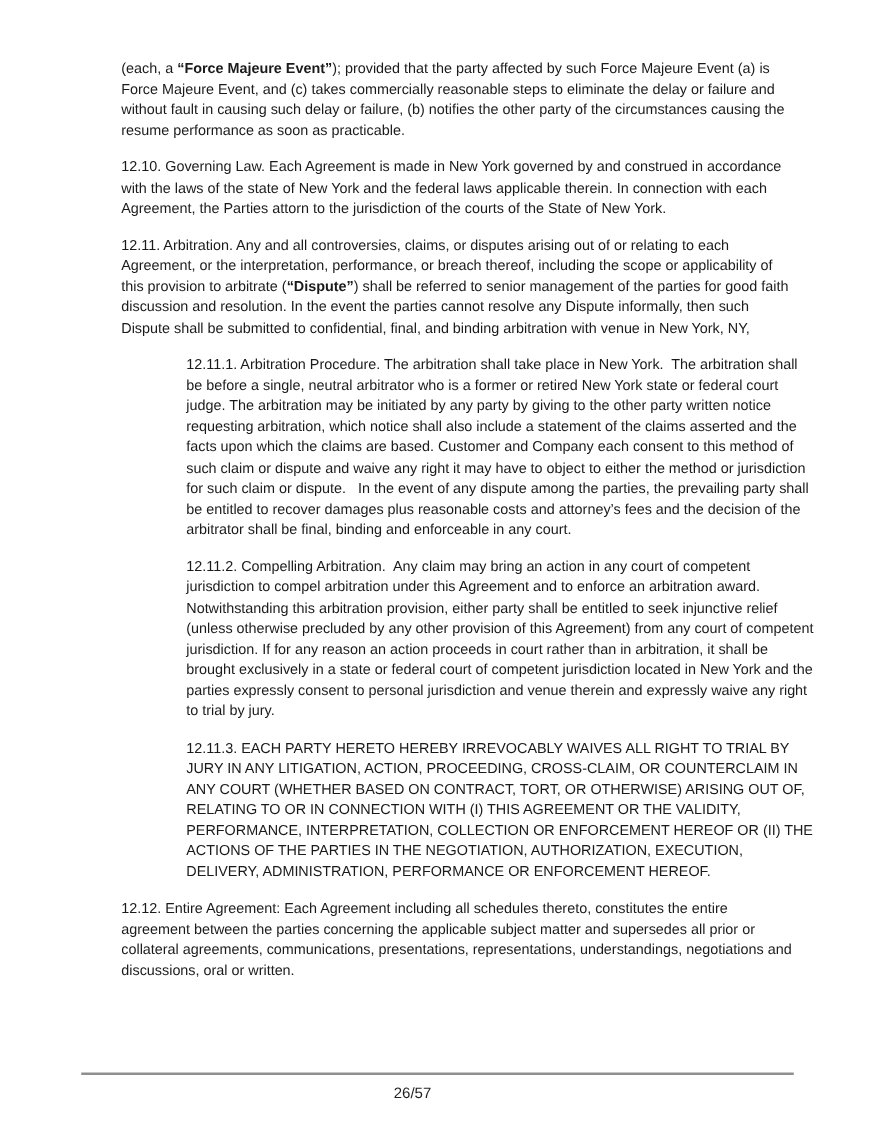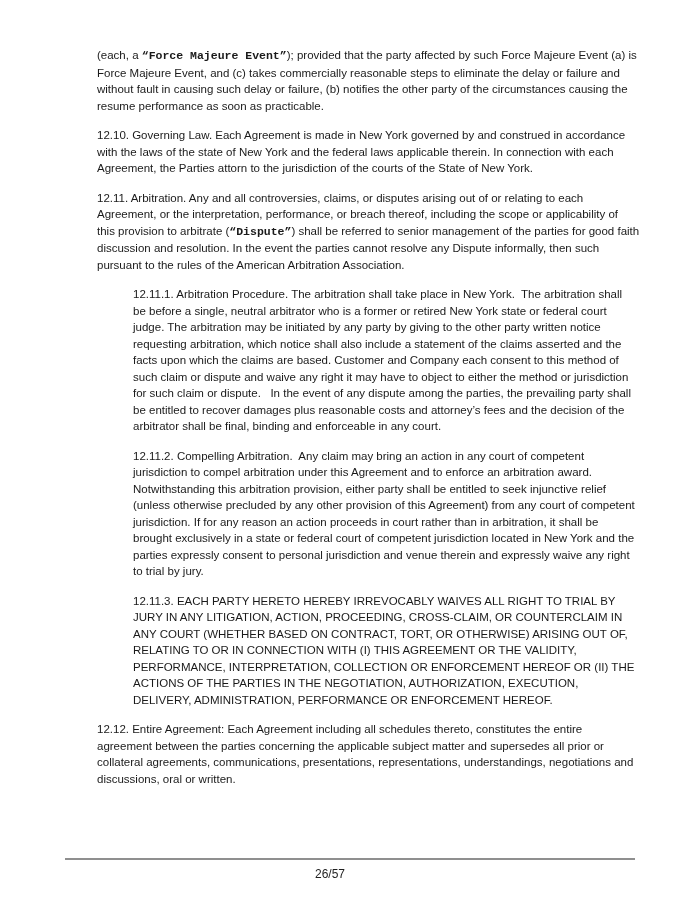--- a/index.html
+++ b/index.html
@@ -32,7 +32,7 @@
   }
   .para.indent { margin-left: 36px; }
   .line { white-space: pre; }
-  .b { font-weight: bold; font-family: Liberation Mono, monospace; }
+  .b { font-weight: bold; }
   .u { }
   .footer-divider {
     position: absolute;

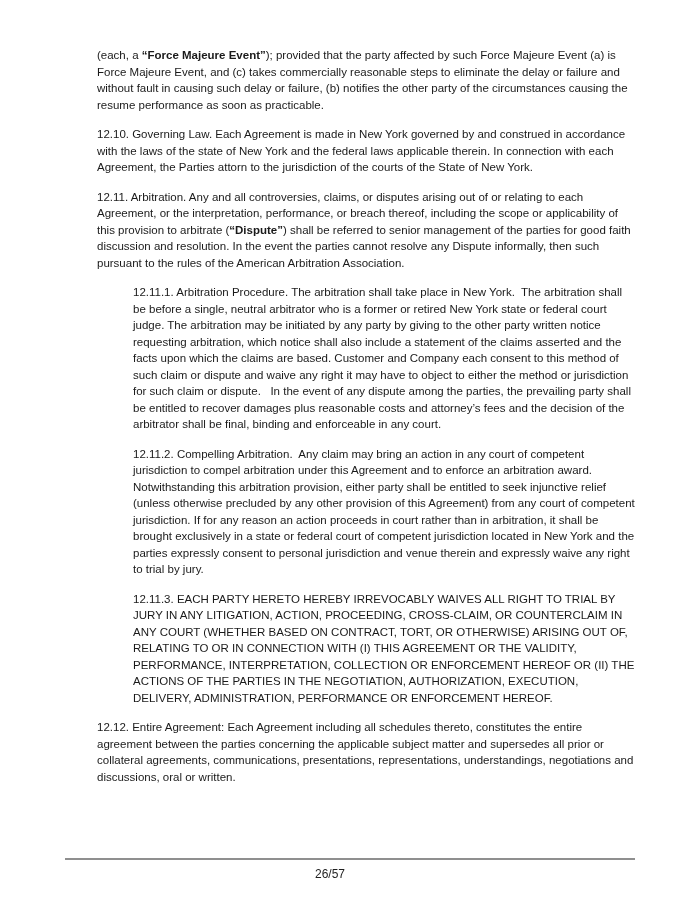--- a/index.html
+++ b/index.html
@@ -73,6 +73,7 @@
         <div class="line"><span>Agreement, or the interpretation, performance, or breach thereof, including the scope or applicability of</span></div>
         <div class="line"><span>this provision to arbitrate (</span><span class="b">“Dispute”</span><span>) shall be referred to senior management of the parties for good faith</span></div>
         <div class="line"><span>discussion and resolution. In the event the parties cannot resolve any Dispute informally, then such</span></div>
+        <div class="line"><span>Dispute shall be submitted to confidential, final, and binding arbitration with venue in New York, NY,</span></div>
         <div class="line"><span>pursuant to the rules of the American Arbitration Association.</span></div>
       </div>
       <div class="para indent">

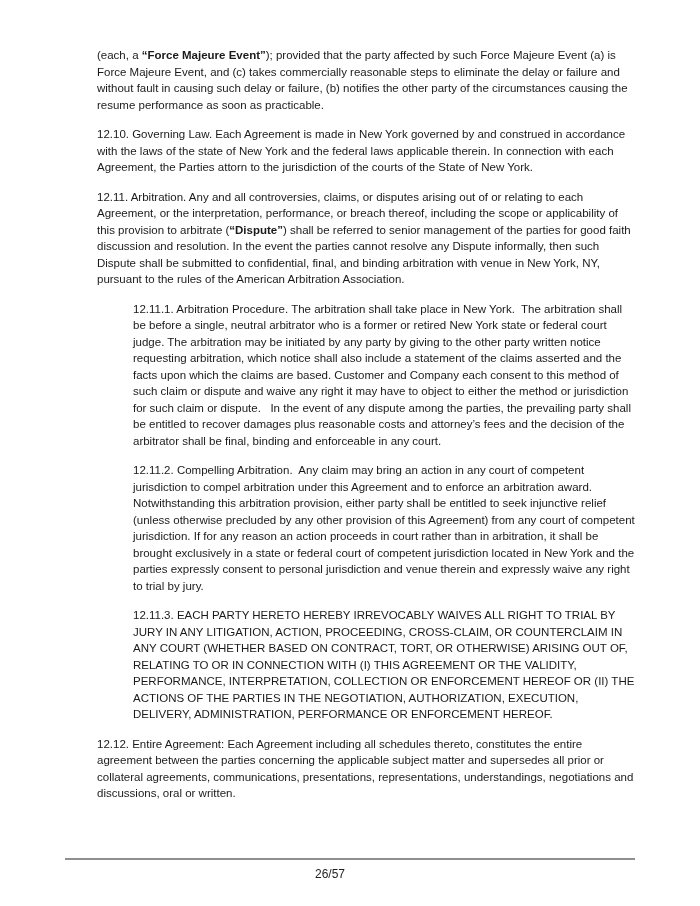--- a/index.html
+++ b/index.html
@@ -74,7 +74,6 @@
         <div class="line"><span>this provision to arbitrate (</span><span class="b">“Dispute”</span><span>) shall be referred to senior management of the parties for good faith</span></div>
         <div class="line"><span>discussion and resolution. In the event the parties cannot resolve any Dispute informally, then such</span></div>
         <div class="line"><span>Dispute shall be submitted to confidential, final, and binding arbitration with venue in New York, NY,</span></div>
-        <div class="line"><span>pursuant to the rules of the American Arbitration Association.</span></div>
       </div>
       <div class="para indent">
         <div class="line"><span>12.11.1. </span><span class="u">Arbitration Procedure</span><span>. The arbitration shall take place in New York.  The arbitration shall</span></div>

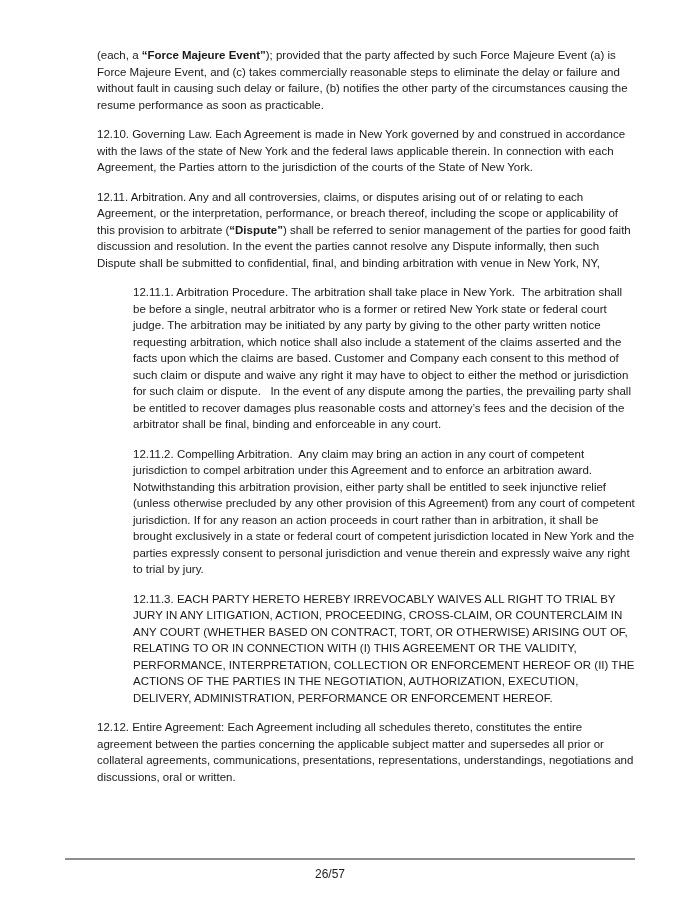--- a/index.html
+++ b/index.html
@@ -30,7 +30,7 @@
     margin-bottom: 13px;
     color: #1a1a1a;
   }
-  .para.indent { margin-left: 36px; }
+  .para.indent { margin-left: 52px; }
   .line { white-space: pre; }
   .b { font-weight: bold; }
   .u { }

